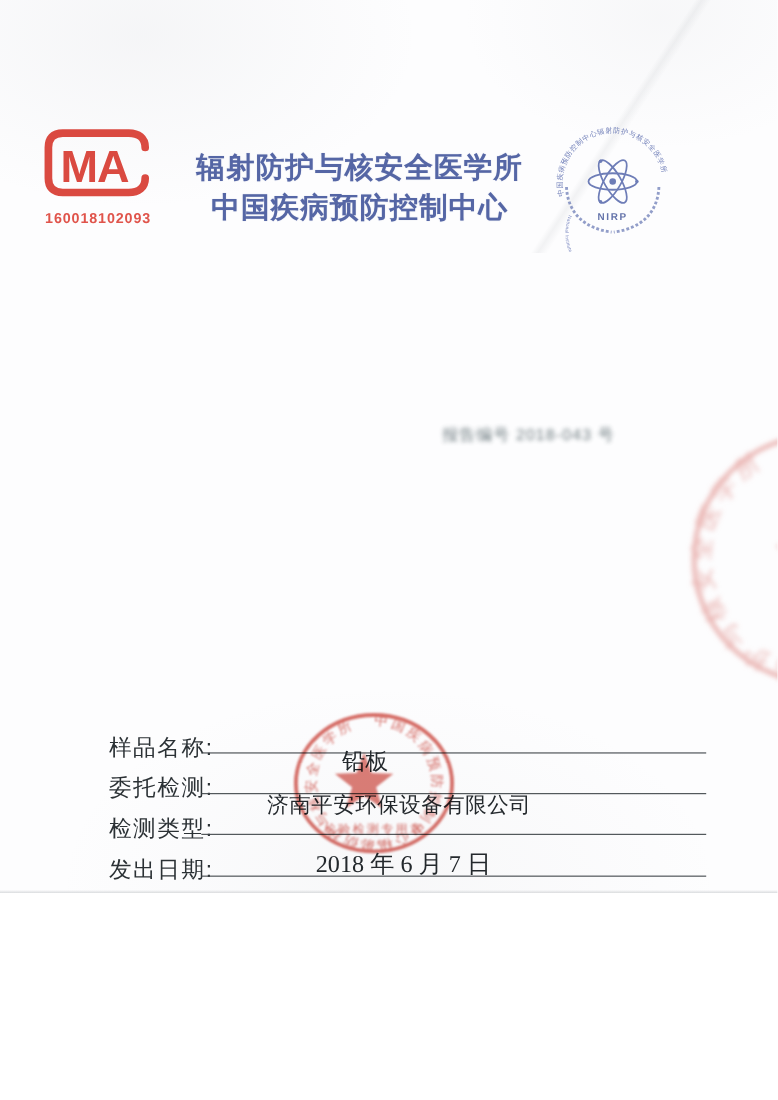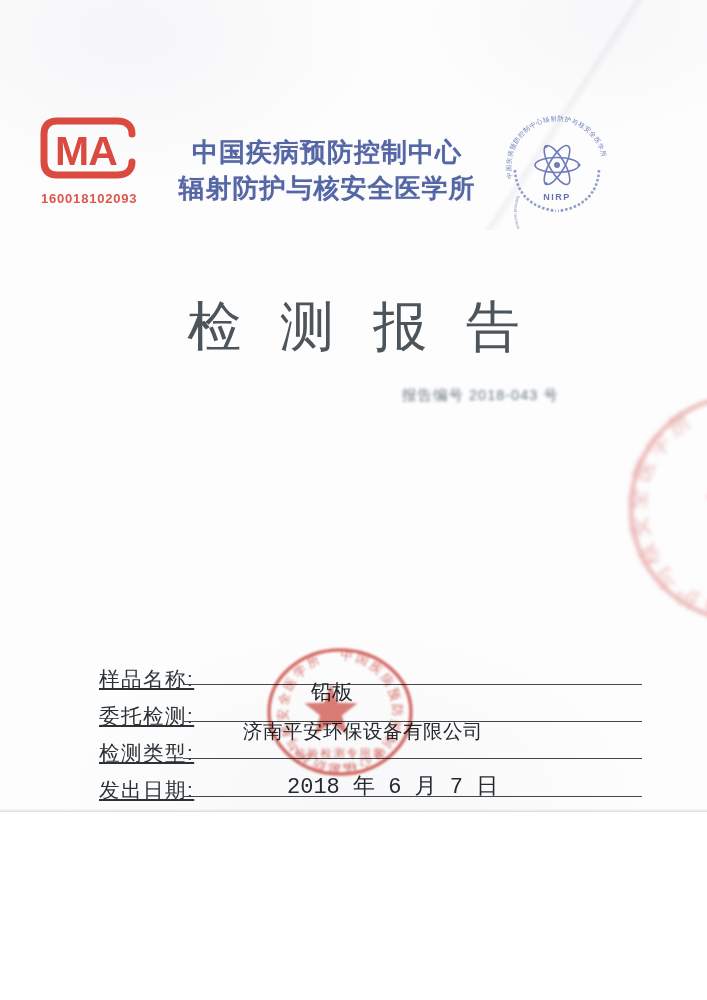--- a/index.html
+++ b/index.html
@@ -78,8 +78,8 @@
   <div class="cma-number">160018102093</div>
 
   <div class="org-name">
+    <div>辐射防护与核安全医学所</div>
     <div>中国疾病预防控制中心</div>
-    <div>辐射防护与核安全医学所</div>
   </div>
 
   <svg class="emblem" viewBox="0 0 118 118">

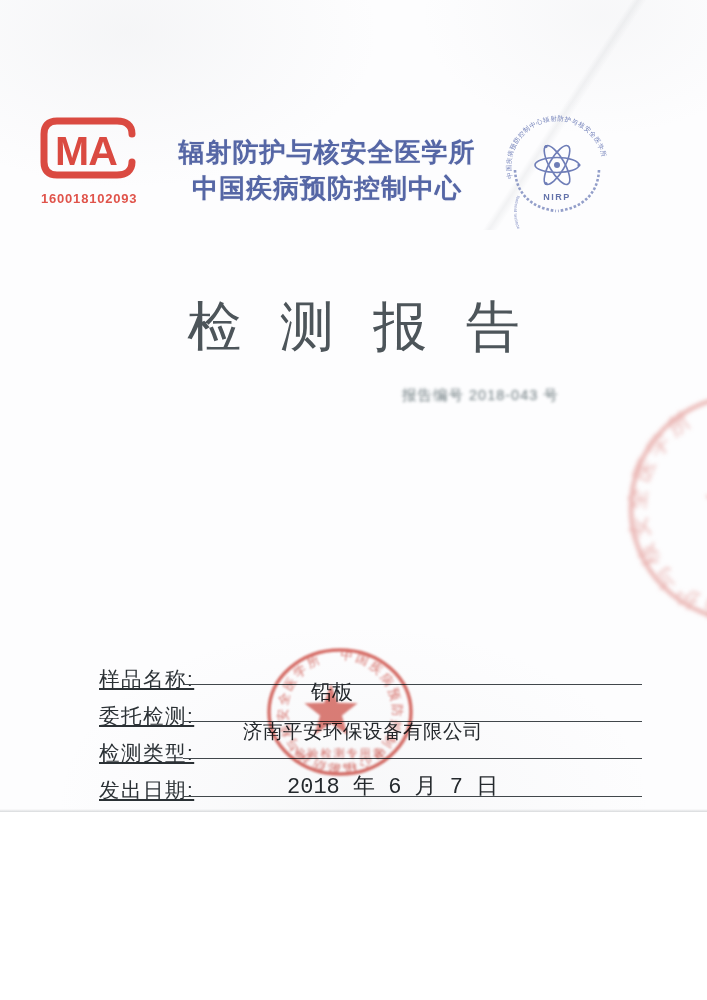--- a/index.html
+++ b/index.html
@@ -109,7 +109,6 @@
     <text x="59" y="88" text-anchor="middle" font-size="9" font-weight="bold" fill="#50619f" letter-spacing="1.5">NIRP</text>
   </svg>
 
-  <div class="doc-title">检测报告</div>
 
   <div class="report-no">报告编号 2018-043 号</div>
 

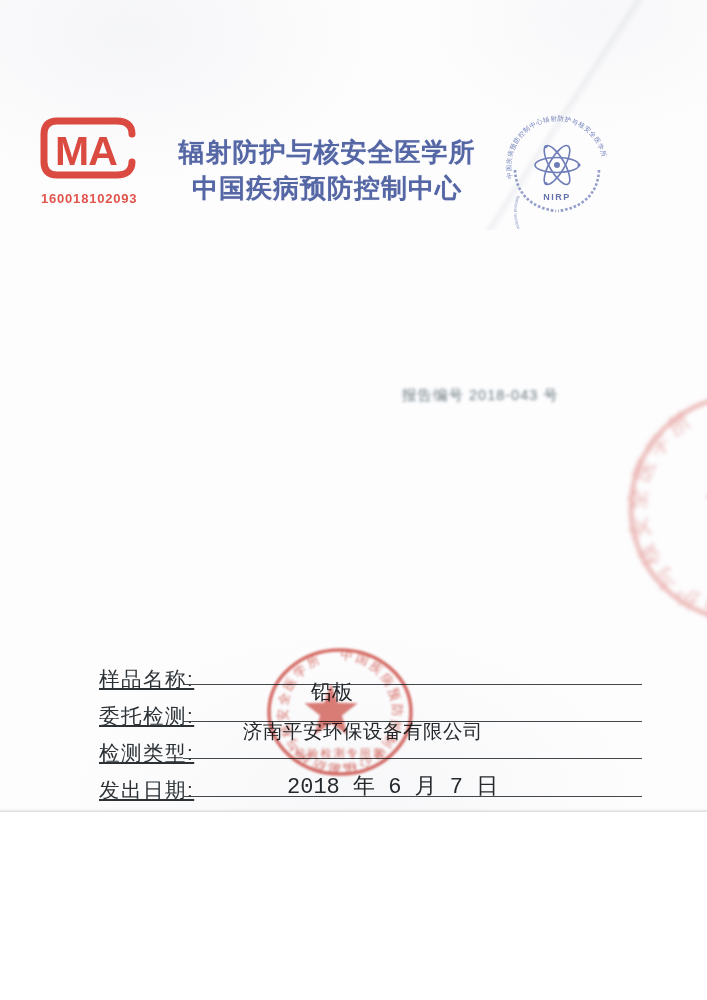--- a/index.html
+++ b/index.html
@@ -44,7 +44,7 @@
     filter:blur(1.7px);opacity:0.9;
   }
   
-  .field-label{position:absolute;left:99px;font-size:20.5px;color:#2b3135;letter-spacing:1.5px;text-decoration:underline;}
+  .field-label{position:absolute;left:99px;font-size:20.5px;color:#2b3135;letter-spacing:1.5px;}
   .field-line{position:absolute;left:183px;width:459px;height:0;border-bottom:1.5px solid #41474b;}
   .field-value{position:absolute;font-size:21px;color:#24292d;}
   .lbl-1{top:665px;} .lbl-2{top:702px;} .lbl-3{top:739px;} .lbl-4{top:776px;}

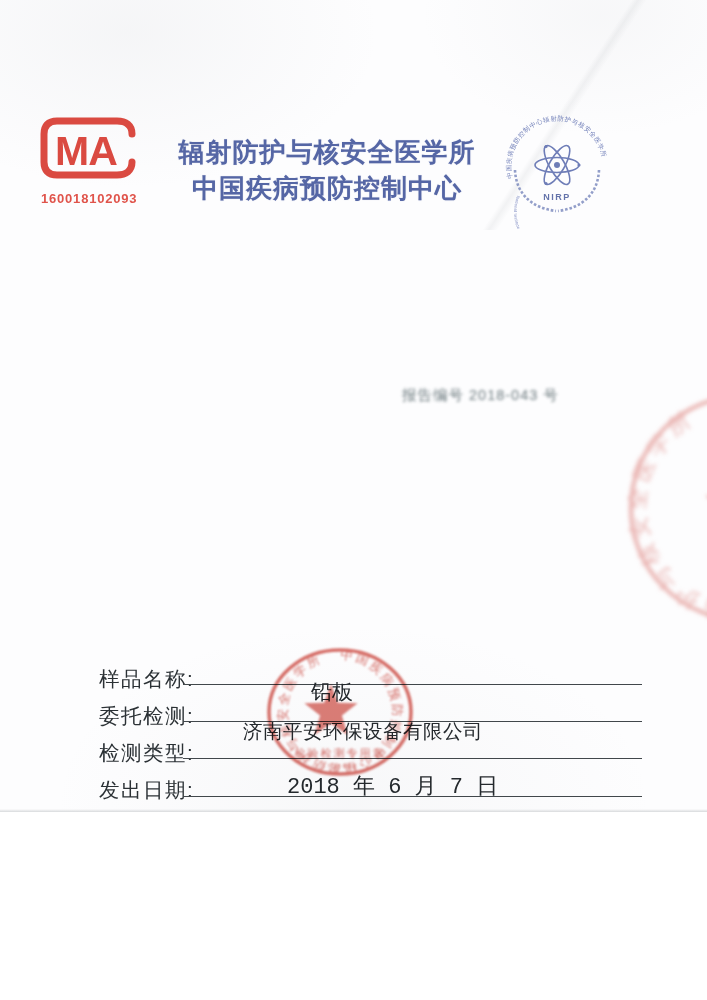--- a/index.html
+++ b/index.html
@@ -52,7 +52,7 @@
   .val-1{left:311px;top:661px;margin-top:17px;}
   .val-2{left:243px;top:718px;font-size:19.5px;letter-spacing:0.5px;}
   .val-3{left:309px;top:735px;letter-spacing:13px;}
-  .val-4{left:287px;top:771px;font-family:Liberation Mono, monospace;font-size:22px;}
+  .val-4{left:287px;top:771px;font-family:Liberation Serif, serif;font-size:22px;}
   
   .stamp-center{
     position:absolute;left:255px;top:644px;width:175px;height:152px;

